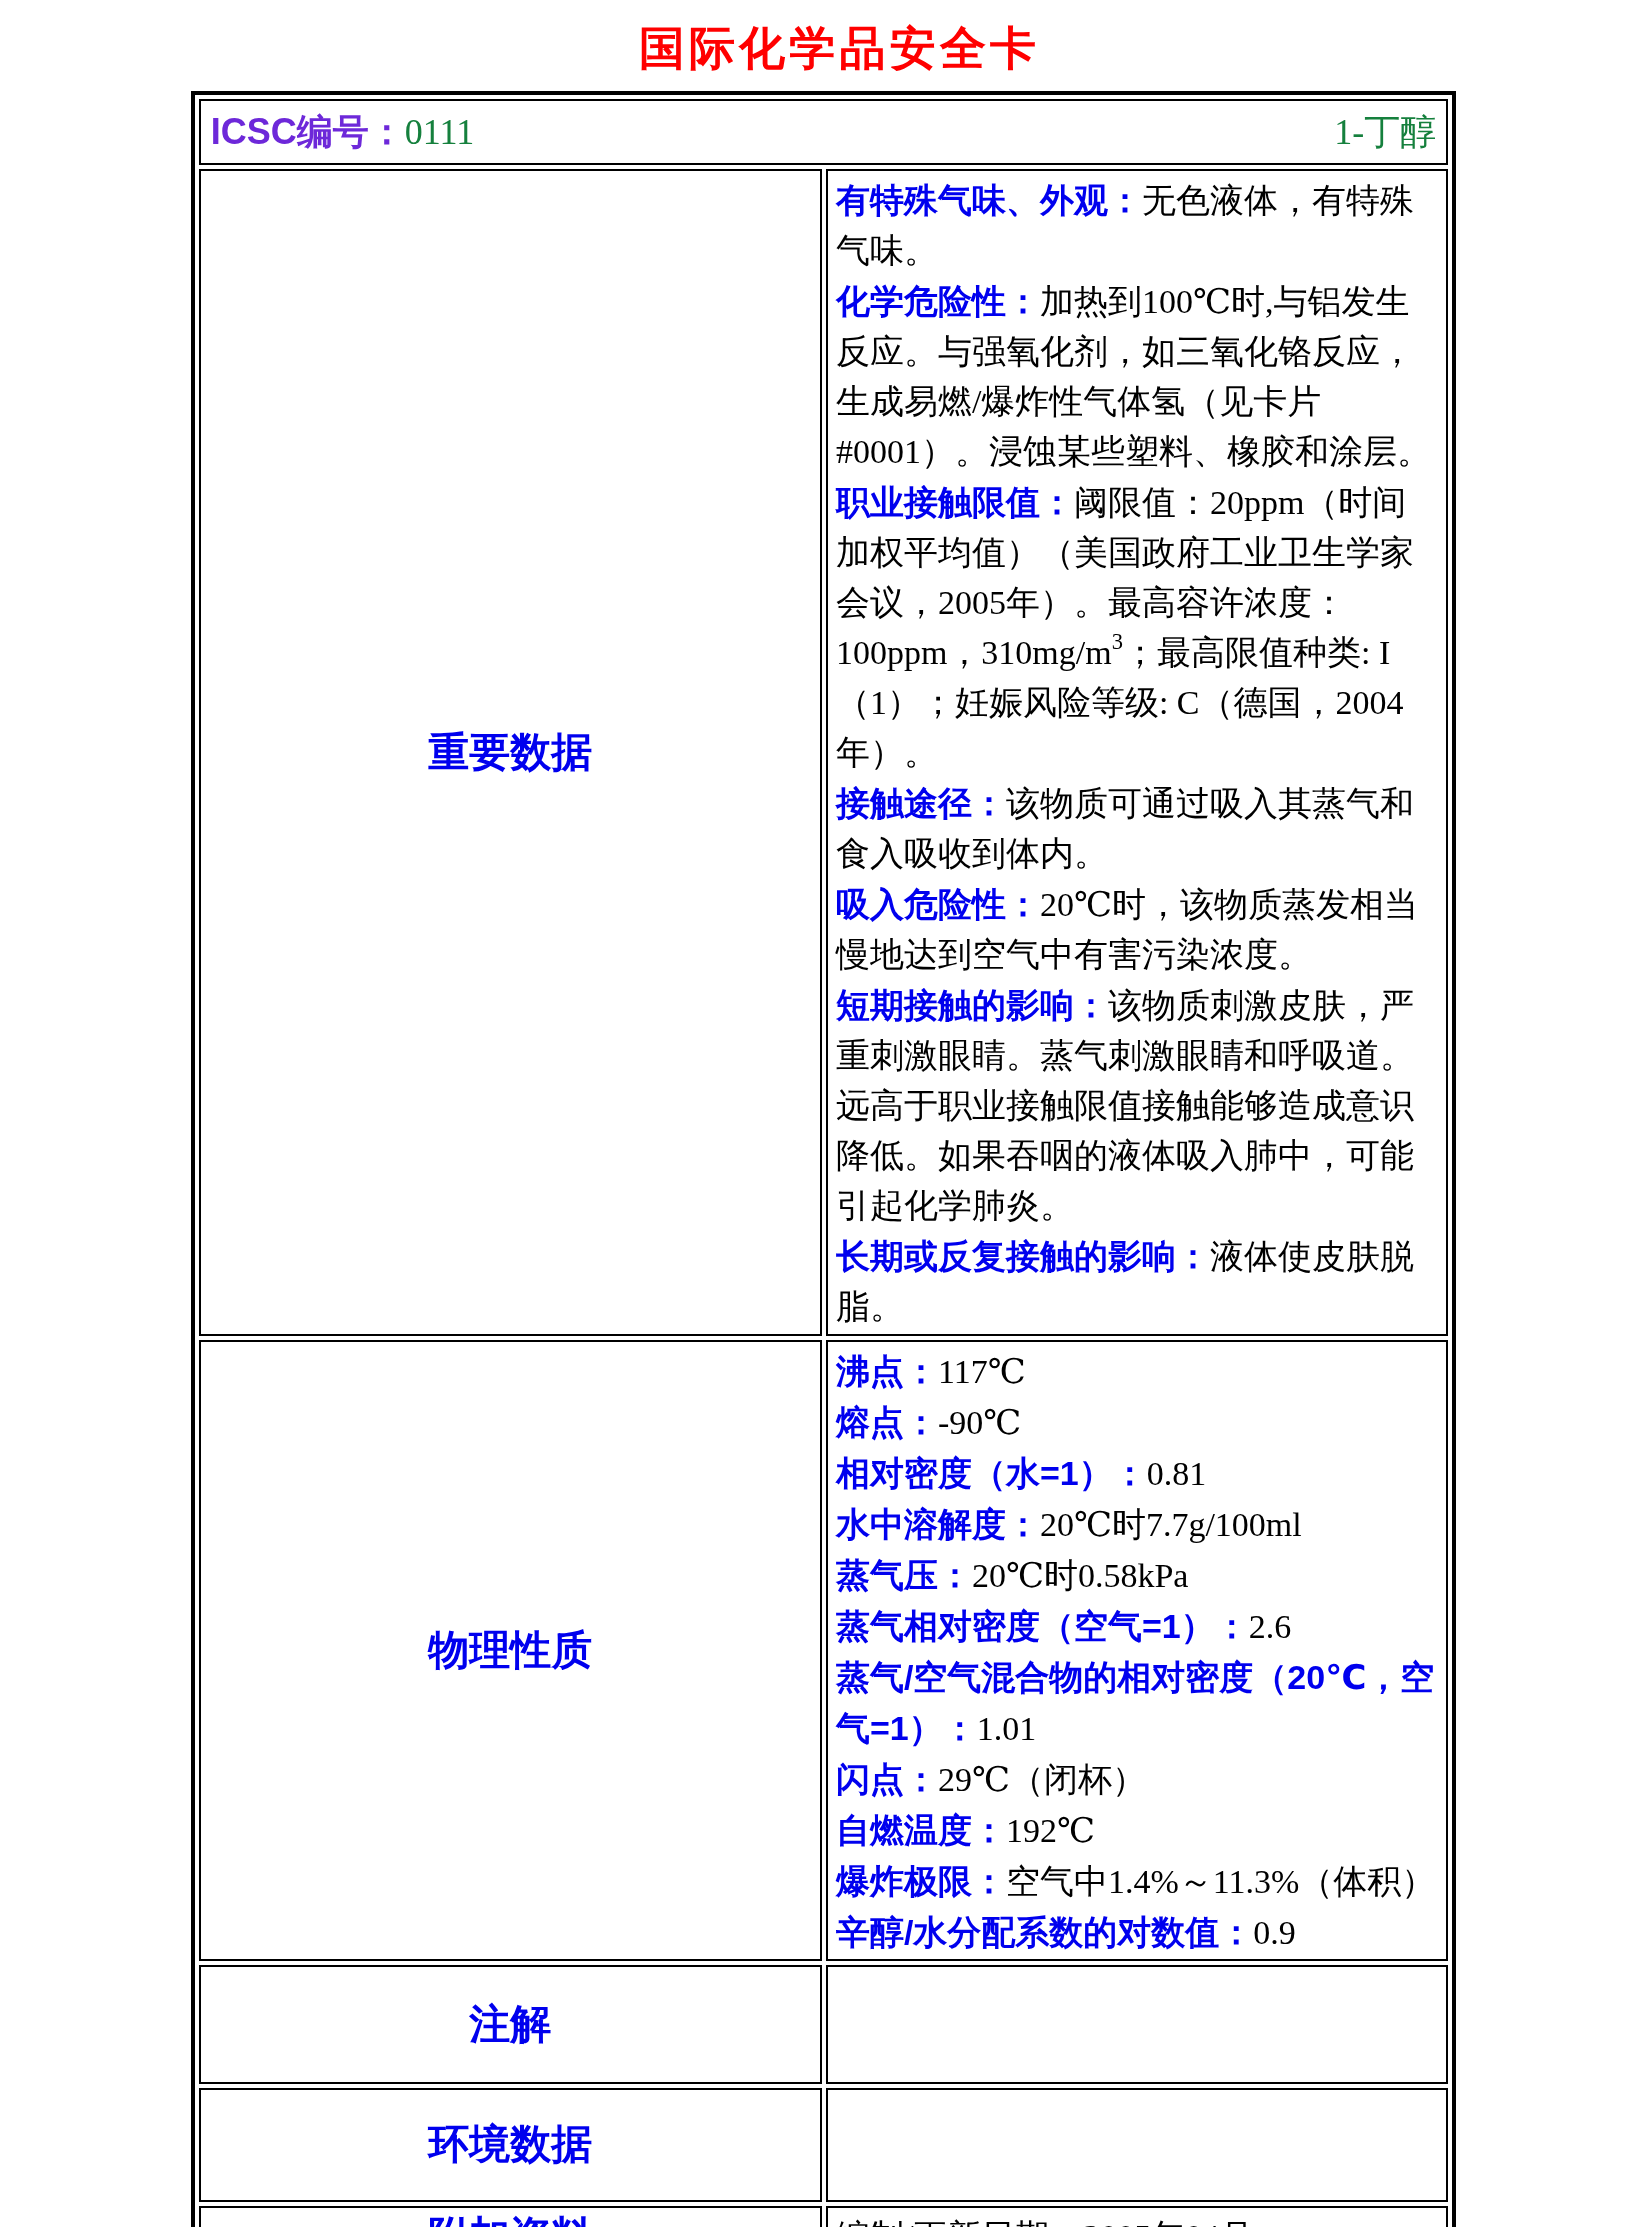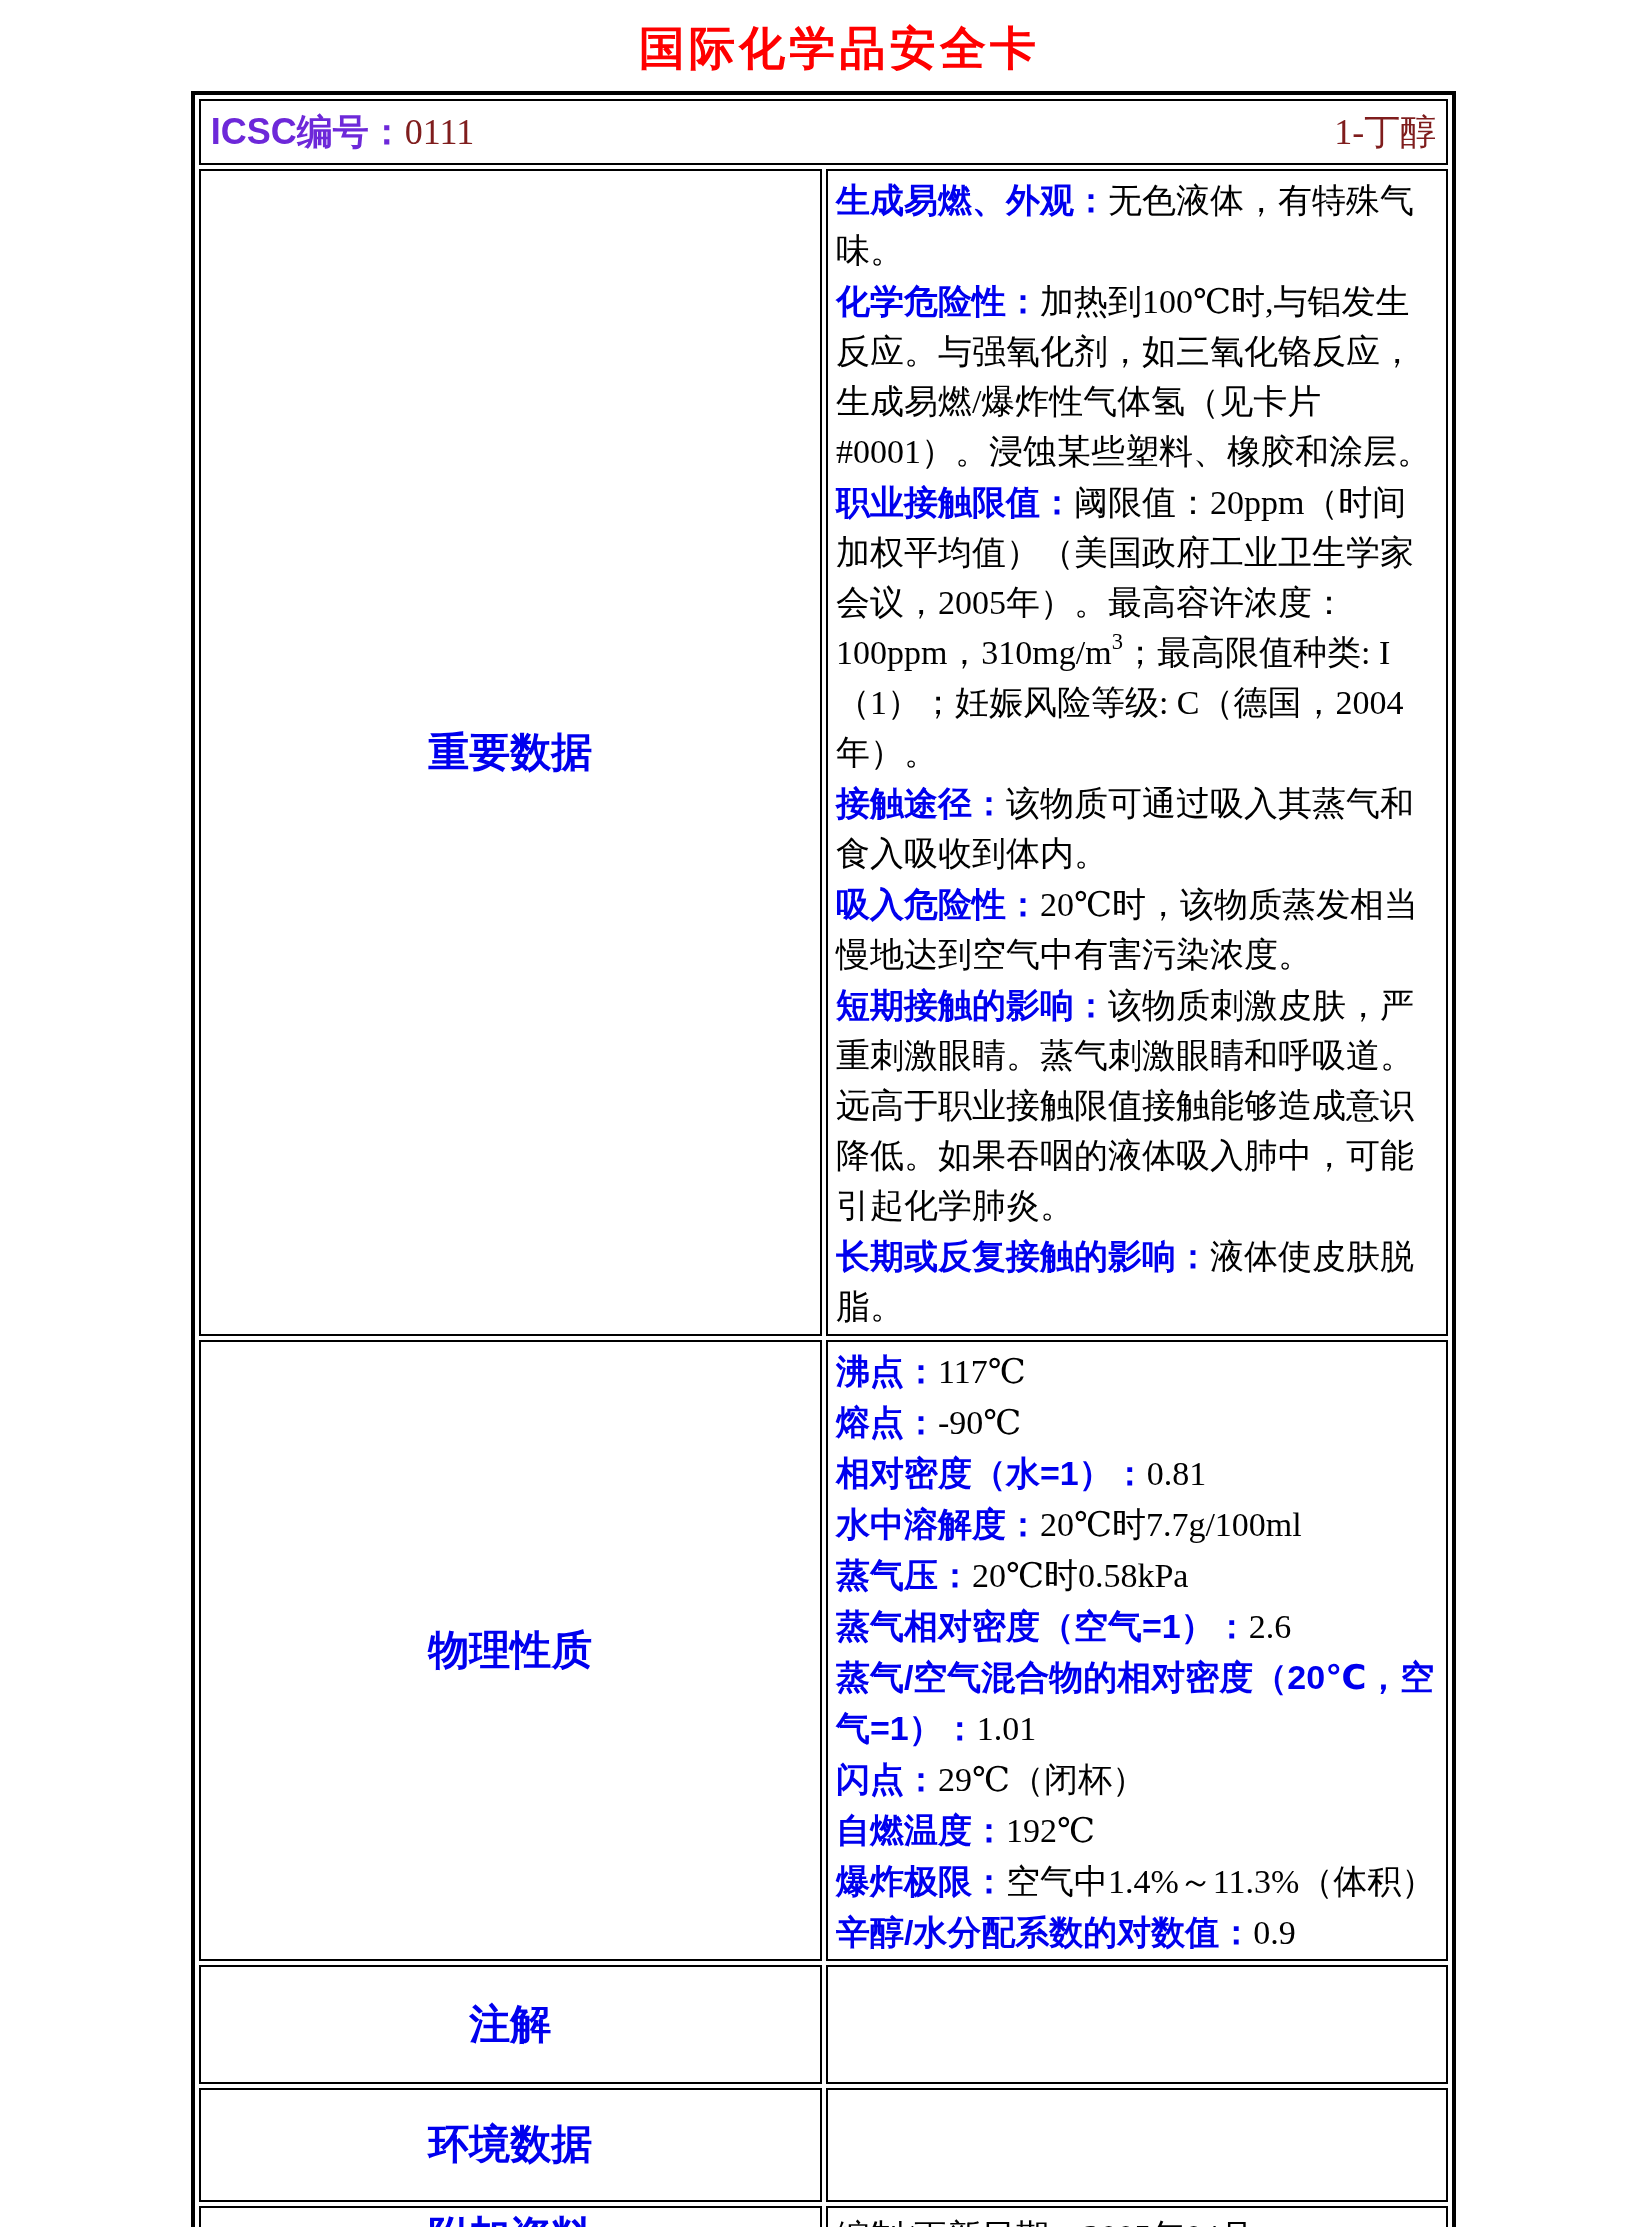--- a/index.html
+++ b/index.html
@@ -45,7 +45,7 @@
   .header-flex { display: flex; justify-content: space-between; align-items: center; }
   .hdr-label { color: #6d28d9; font-weight: bold; font-size: 36px; }
   .hdr-value, .hdr-name {
-    color: #7f1d1d; font-size: 36px;
+    color: #15803d; font-size: 36px;
     font-family: "Liberation Serif", "DejaVu Serif", serif;
     text-align: right;
   }

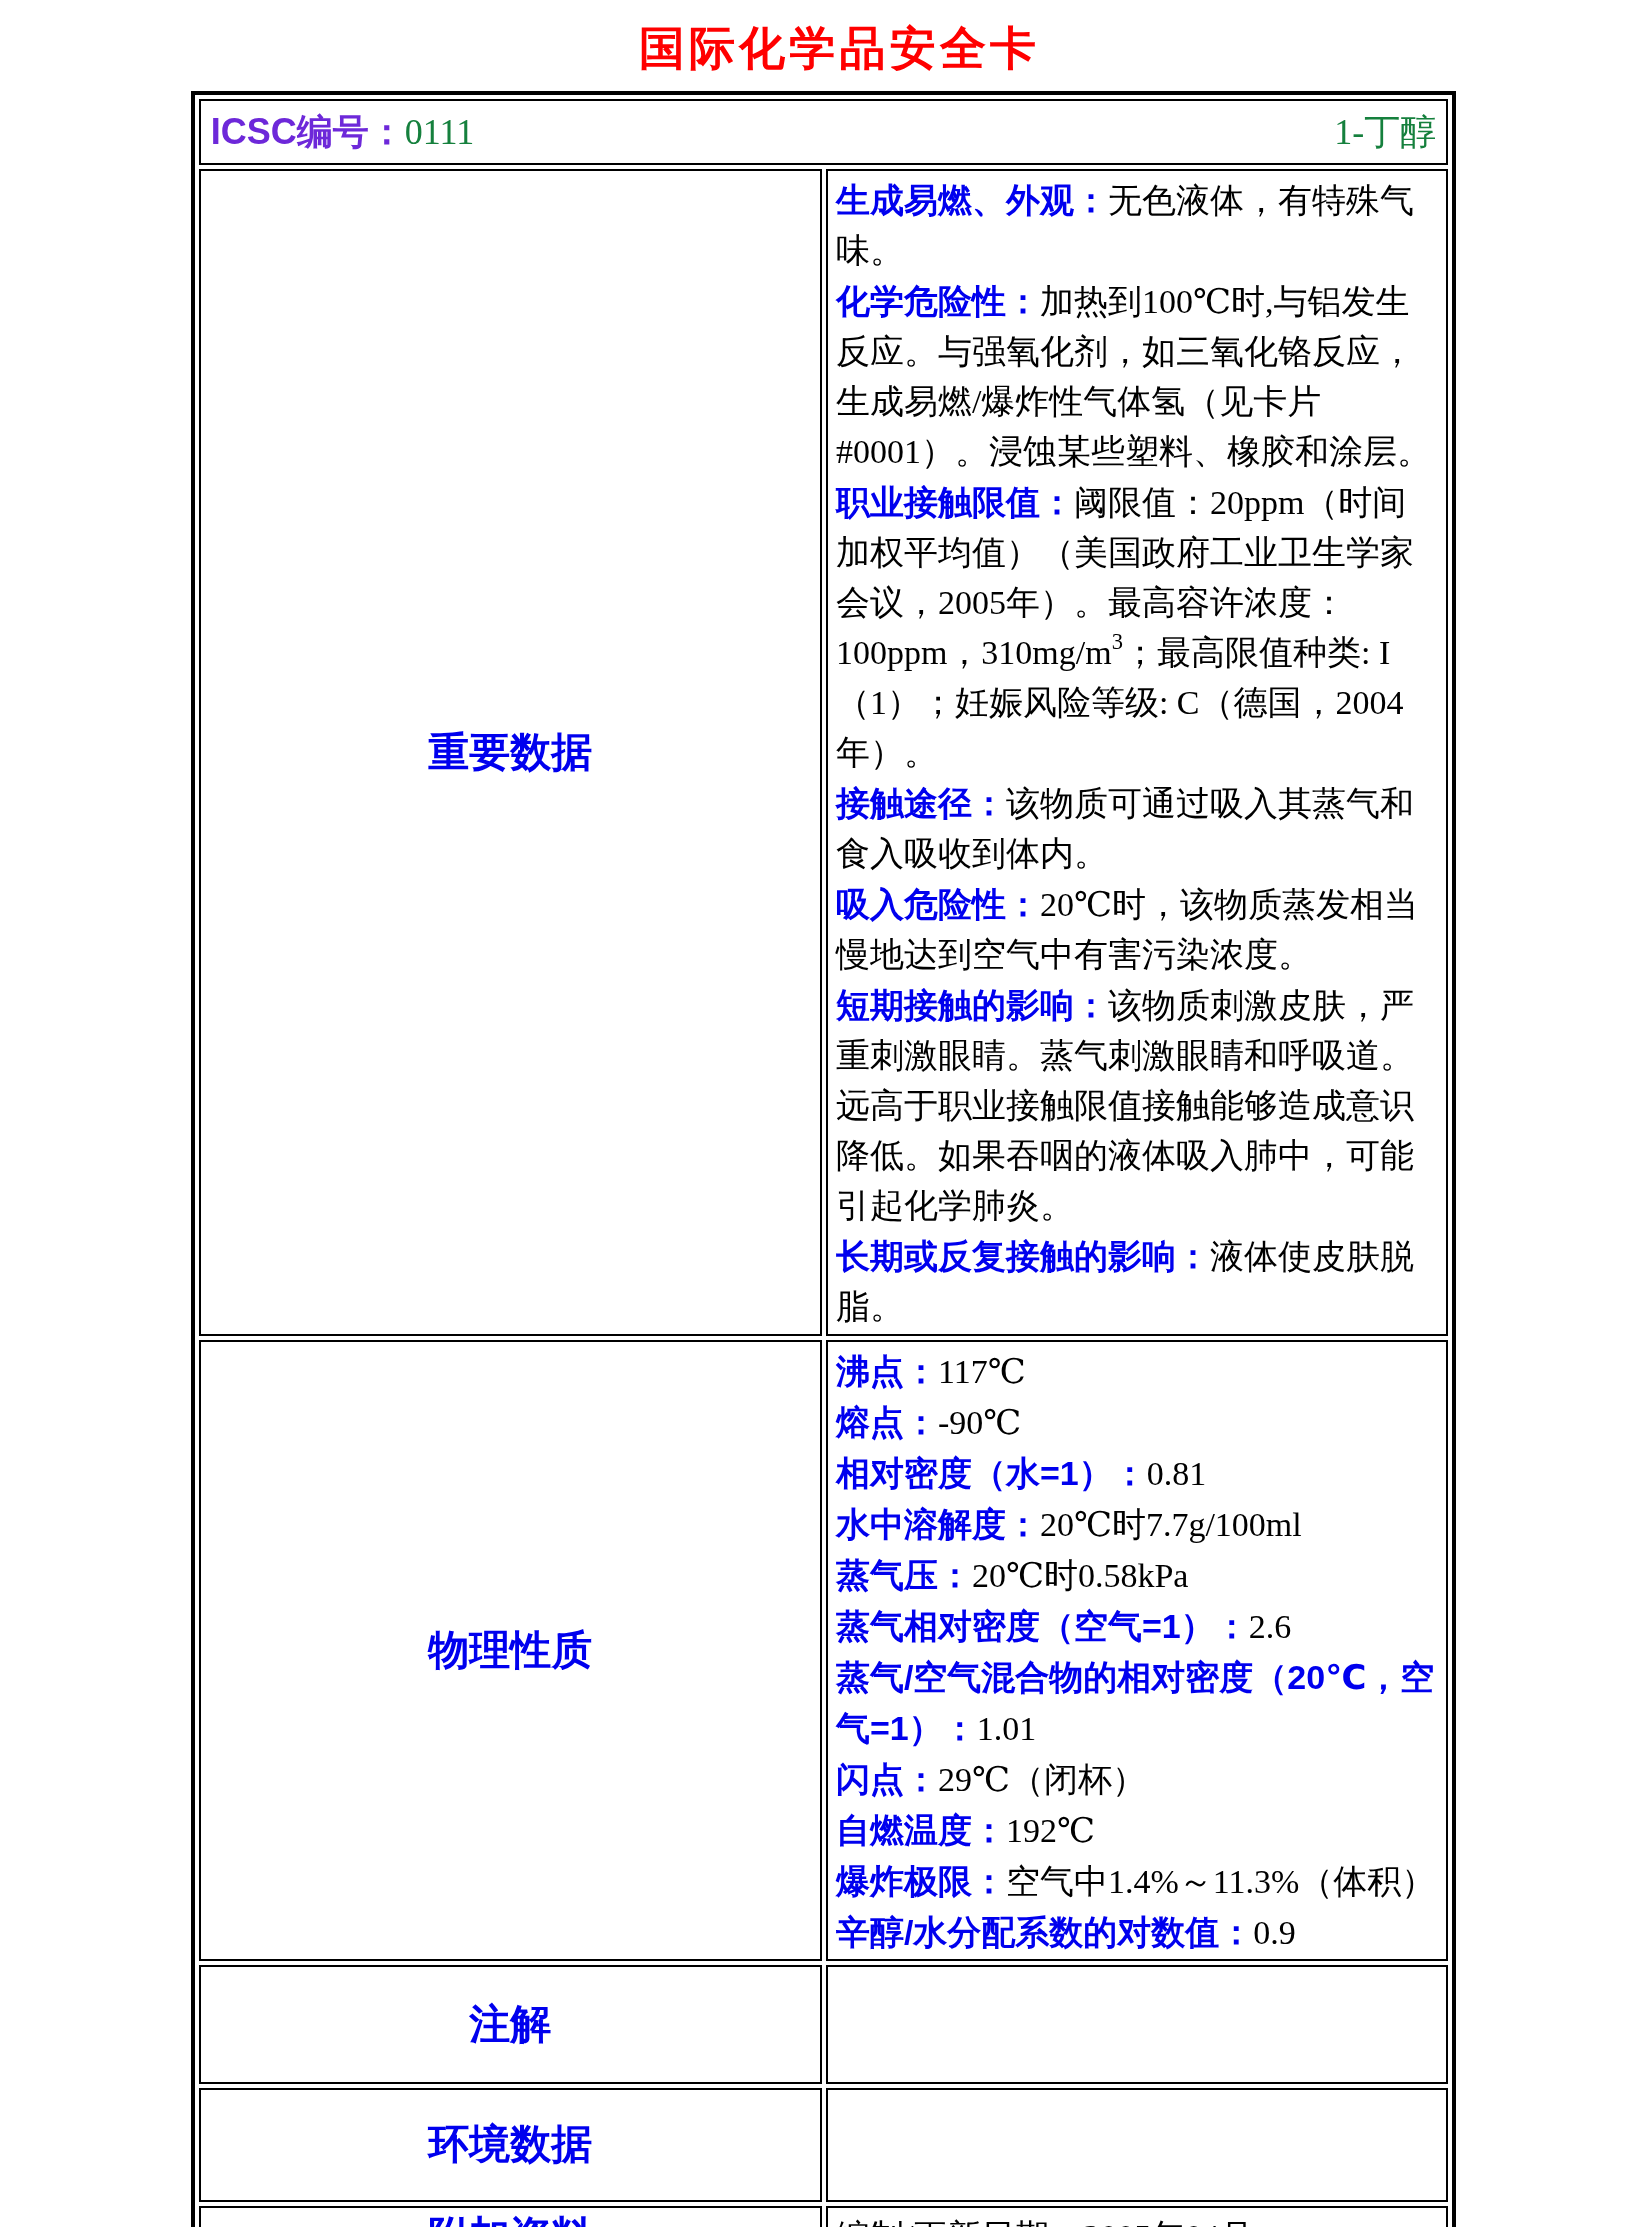--- a/index.html
+++ b/index.html
@@ -89,7 +89,7 @@
       <tr>
         <td class="label-cell">重要数据</td>
         <td class="content-cell" id="important-entries">
-            <p class="entry"><span class="entry-label">生成易燃、外观：</span><span>无色液体，有特殊气味。</span></p>
+            <p class="entry"><span class="entry-label">有特殊气味、外观：</span><span>无色液体，有特殊气味。</span></p>
             <p class="entry"><span class="entry-label">化学危险性：</span><span>加热到100℃时,与铝发生反应。与强氧化剂，如三氧化铬反应，生成易燃/爆炸性气体氢（见卡片#0001）。浸蚀某些塑料、橡胶和涂层。</span></p>
             <p class="entry"><span class="entry-label">职业接触限值：</span><span>阈限值：20ppm（时间加权平均值）（美国政府工业卫生学家会议，2005年）。最高容许浓度：100ppm，310mg/m</span><sup class="supscript">3</sup><span>；最高限值种类: I（1）；妊娠风险等级: C（德国，2004年）。</span></p>
             <p class="entry"><span class="entry-label">接触途径：</span><span>该物质可通过吸入其蒸气和食入吸收到体内。</span></p>

